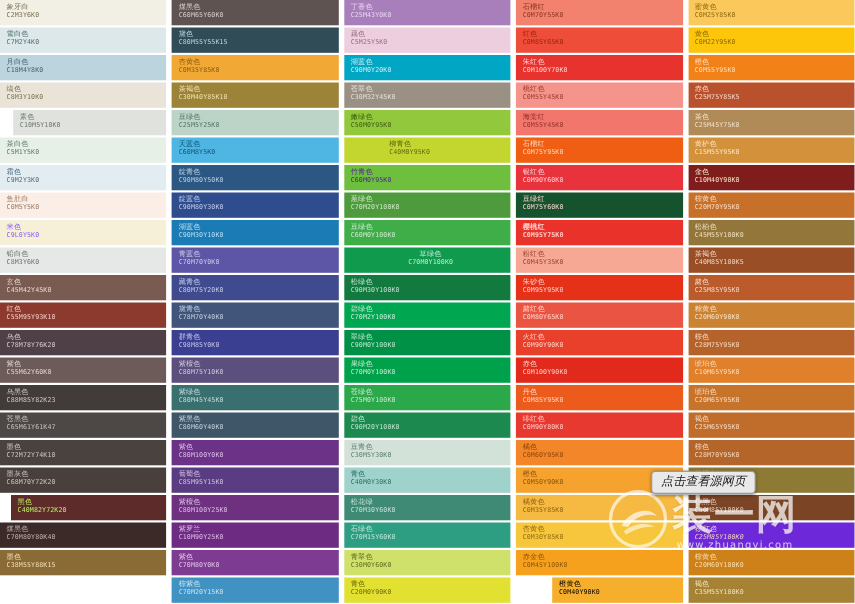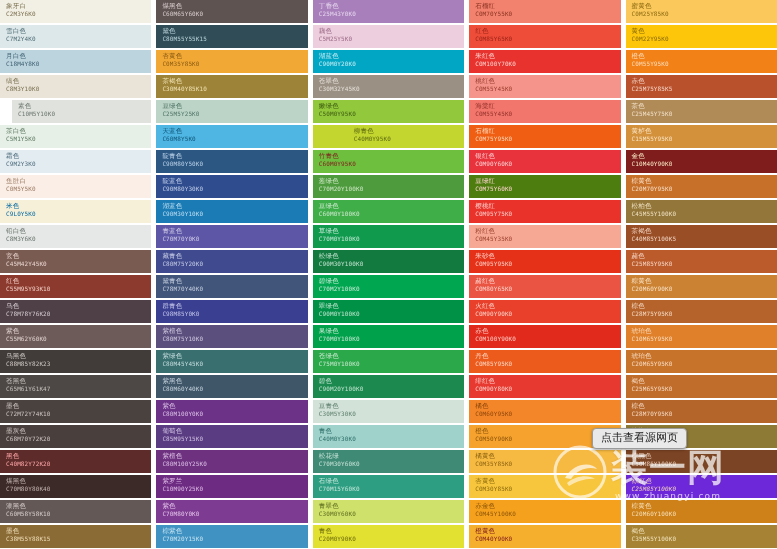--- a/index.html
+++ b/index.html
@@ -281,7 +281,7 @@
         <span class="nm">柳青色</span>
         <span class="cd">C40M0Y95K0</span>
       </div>
-      <div class="sw" style="background: rgb(111, 191, 63); color: #7f1d1d;">
+      <div class="sw" style="background: rgb(111, 191, 63); color: #4c1d95;">
         <span class="nm">竹青色</span>
         <span class="cd">C60M0Y95K0</span>
       </div>

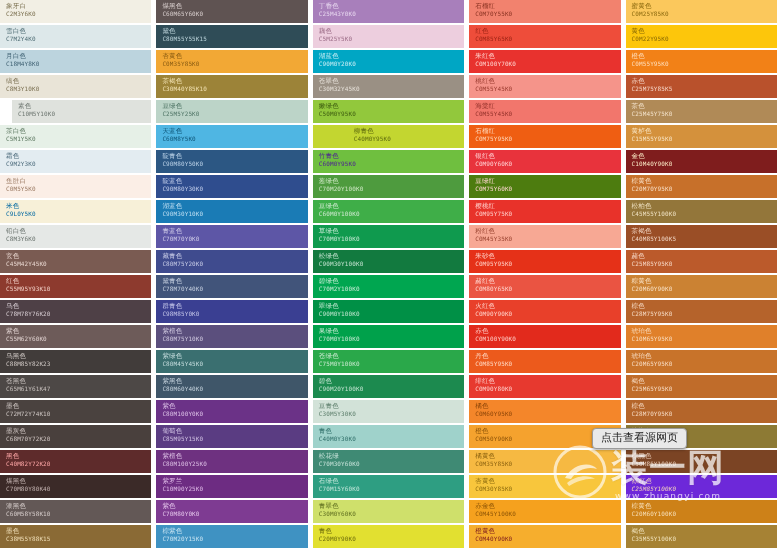--- a/index.html
+++ b/index.html
@@ -375,7 +375,7 @@
         <span class="nm">银红色</span>
         <span class="cd">C0M90Y60K0</span>
       </div>
-      <div class="sw" style="background: #4d7c0f; color: rgb(255, 215, 208);">
+      <div class="sw" style="background: #14532d; color: rgb(255, 215, 208);">
         <span class="nm">豆绿红</span>
         <span class="cd">C0M75Y60K0</span>
       </div>

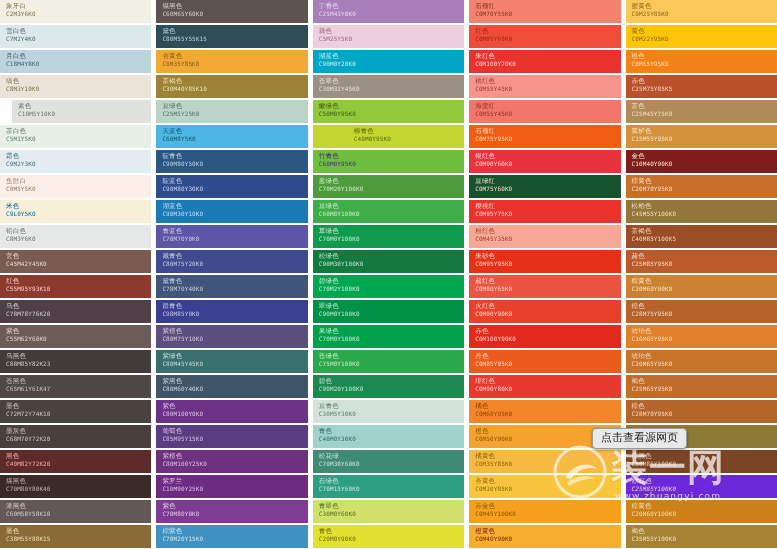--- a/index.html
+++ b/index.html
@@ -109,7 +109,7 @@
         <span class="nm">鱼肚白</span>
         <span class="cd">C0M5Y5K0</span>
       </div>
-      <div class="sw" style="background: rgb(247, 240, 216); color: #0369a1;">
+      <div class="sw" style="background: rgb(247, 240, 216); color: #8b5cf6;">
         <span class="nm">米色</span>
         <span class="cd">C9L0Y5K0</span>
       </div>

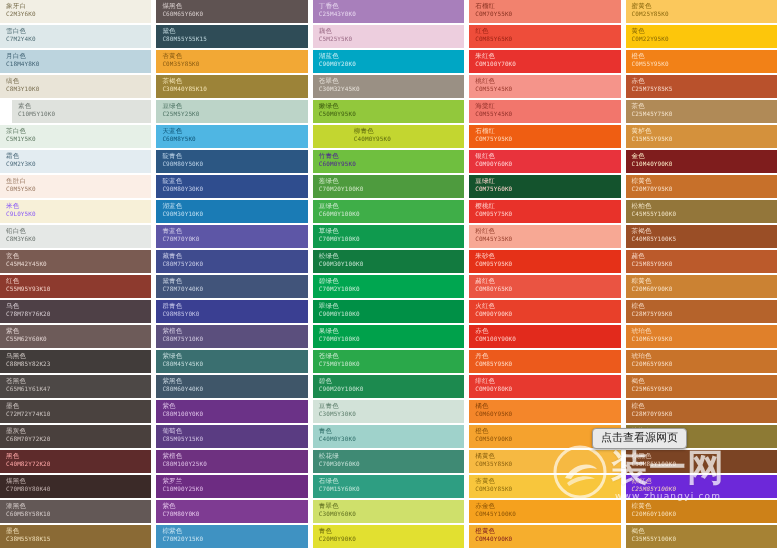--- a/index.html
+++ b/index.html
@@ -379,7 +379,7 @@
         <span class="nm">豆绿红</span>
         <span class="cd">C0M75Y60K0</span>
       </div>
-      <div class="sw" style="background: rgb(232, 50, 42); color: rgb(255, 205, 201);">
+      <div class="sw" style="background: rgb(232, 50, 42); color: rgb(255, 205, 201); font-weight: bold;">
         <span class="nm">樱桃红</span>
         <span class="cd">C0M95Y75K0</span>
       </div>

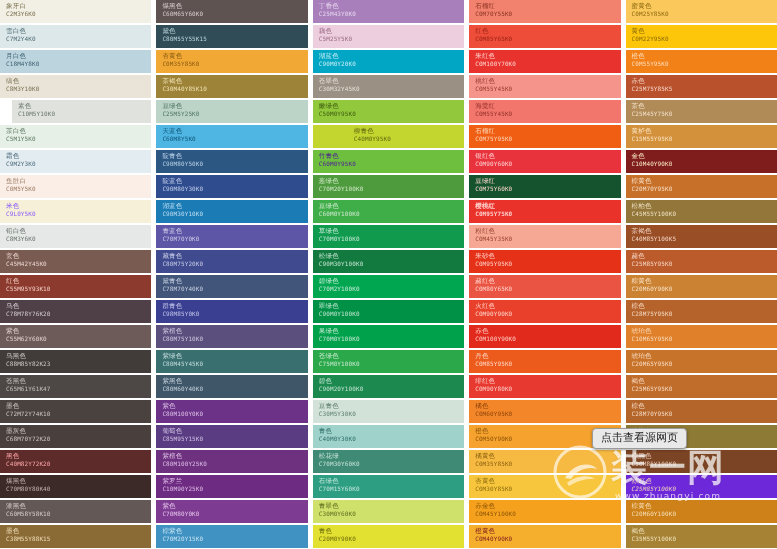--- a/index.html
+++ b/index.html
@@ -293,7 +293,7 @@
         <span class="nm">豆绿色</span>
         <span class="cd">C60M0Y100K0</span>
       </div>
-      <div class="sw" style="background: rgb(15, 154, 78); color: rgb(197, 233, 212);">
+      <div class="sw" style="background: rgb(15, 154, 78); color: rgb(197, 233, 212); text-align: center;">
         <span class="nm">草绿色</span>
         <span class="cd">C70M0Y100K0</span>
       </div>

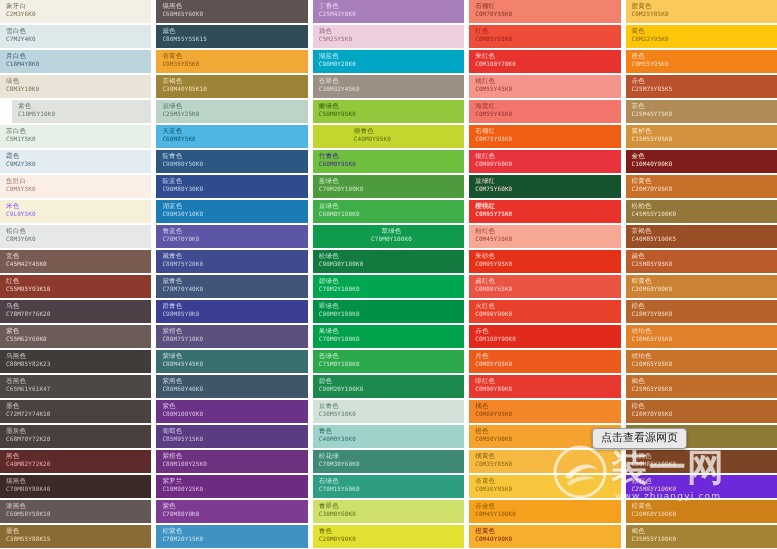--- a/index.html
+++ b/index.html
@@ -48,6 +48,7 @@
     color:#1a1a1a;
     white-space:nowrap;
     z-index:40;
+    font-style:italic;
   }
   
   #watermark{

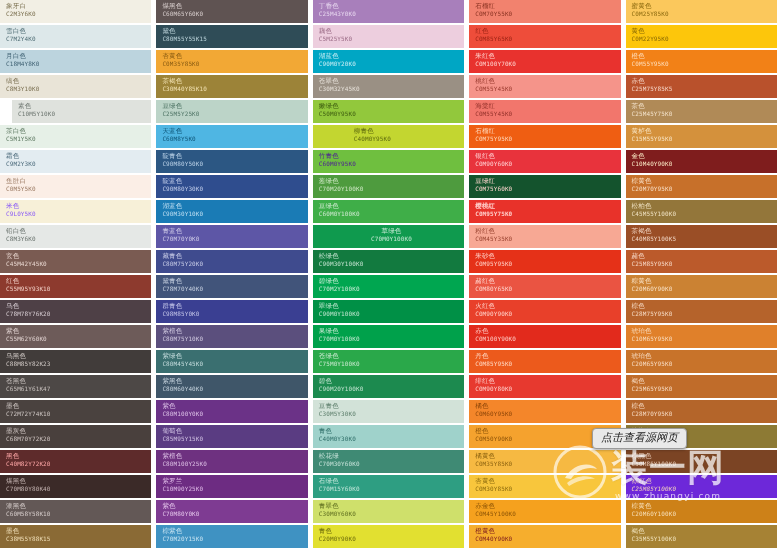--- a/index.html
+++ b/index.html
@@ -150,7 +150,7 @@
         <span class="nm">墨灰色</span>
         <span class="cd">C68M70Y72K20</span>
       </div>
-      <div class="sw" style="background: rgb(94, 43, 43); color: #fca5a5;">
+      <div class="sw" style="background: rgb(94, 43, 43); color: #bef264; margin-left: 10px;">
         <span class="nm">黑色</span>
         <span class="cd">C40M82Y72K20</span>
       </div>

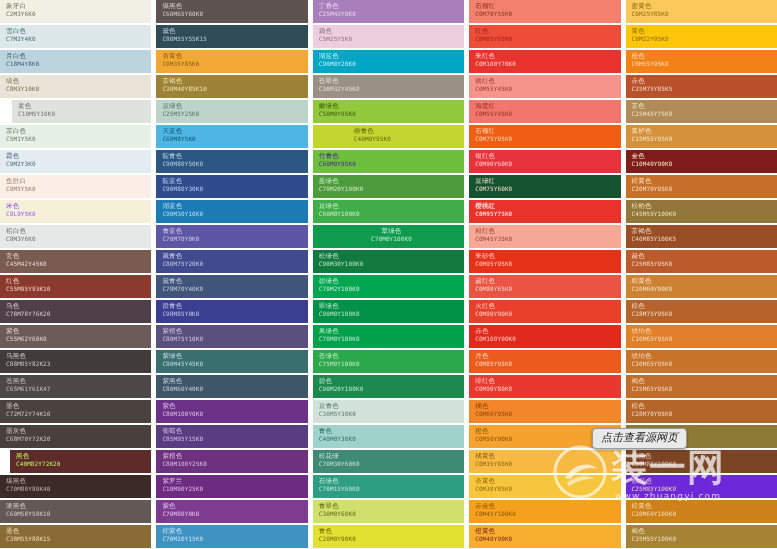--- a/index.html
+++ b/index.html
@@ -157,10 +157,6 @@
       <div class="sw" style="background: rgb(59, 42, 40); color: rgb(193, 177, 175);">
         <span class="nm">煤黑色</span>
         <span class="cd">C70M80Y80K40</span>
-      </div>
-      <div class="sw" style="background: rgb(99, 88, 86); color: rgb(214, 205, 203);">
-        <span class="nm">漆黑色</span>
-        <span class="cd">C60M58Y58K10</span>
       </div>
       <div class="sw" style="background: rgb(138, 106, 53); color: rgb(240, 223, 184);">
         <span class="nm">墨色</span>

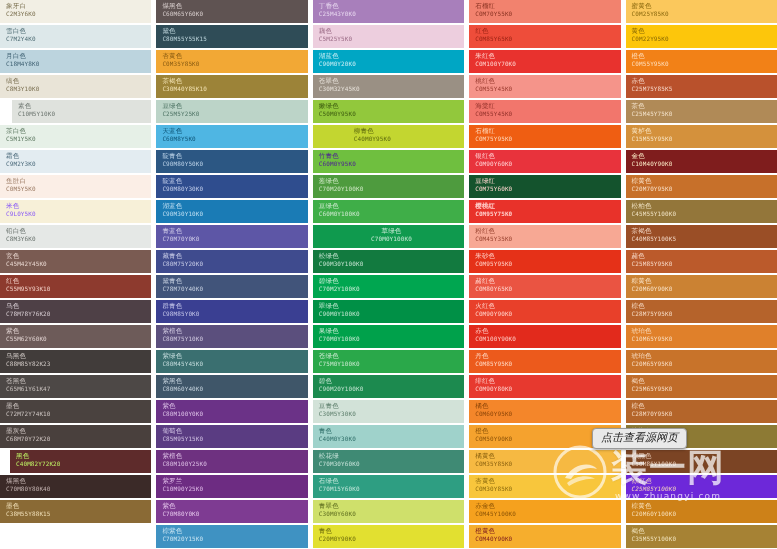--- a/index.html
+++ b/index.html
@@ -428,7 +428,7 @@
         <span class="nm">赤金色</span>
         <span class="cd">C0M45Y100K0</span>
       </div>
-      <div class="sw" style="background: rgb(246, 174, 45); color: #7f1d1d;">
+      <div class="sw" style="background: rgb(246, 174, 45); color: #000000; margin-left: 33px;">
         <span class="nm">橙黄色</span>
         <span class="cd">C0M40Y90K0</span>
       </div>

